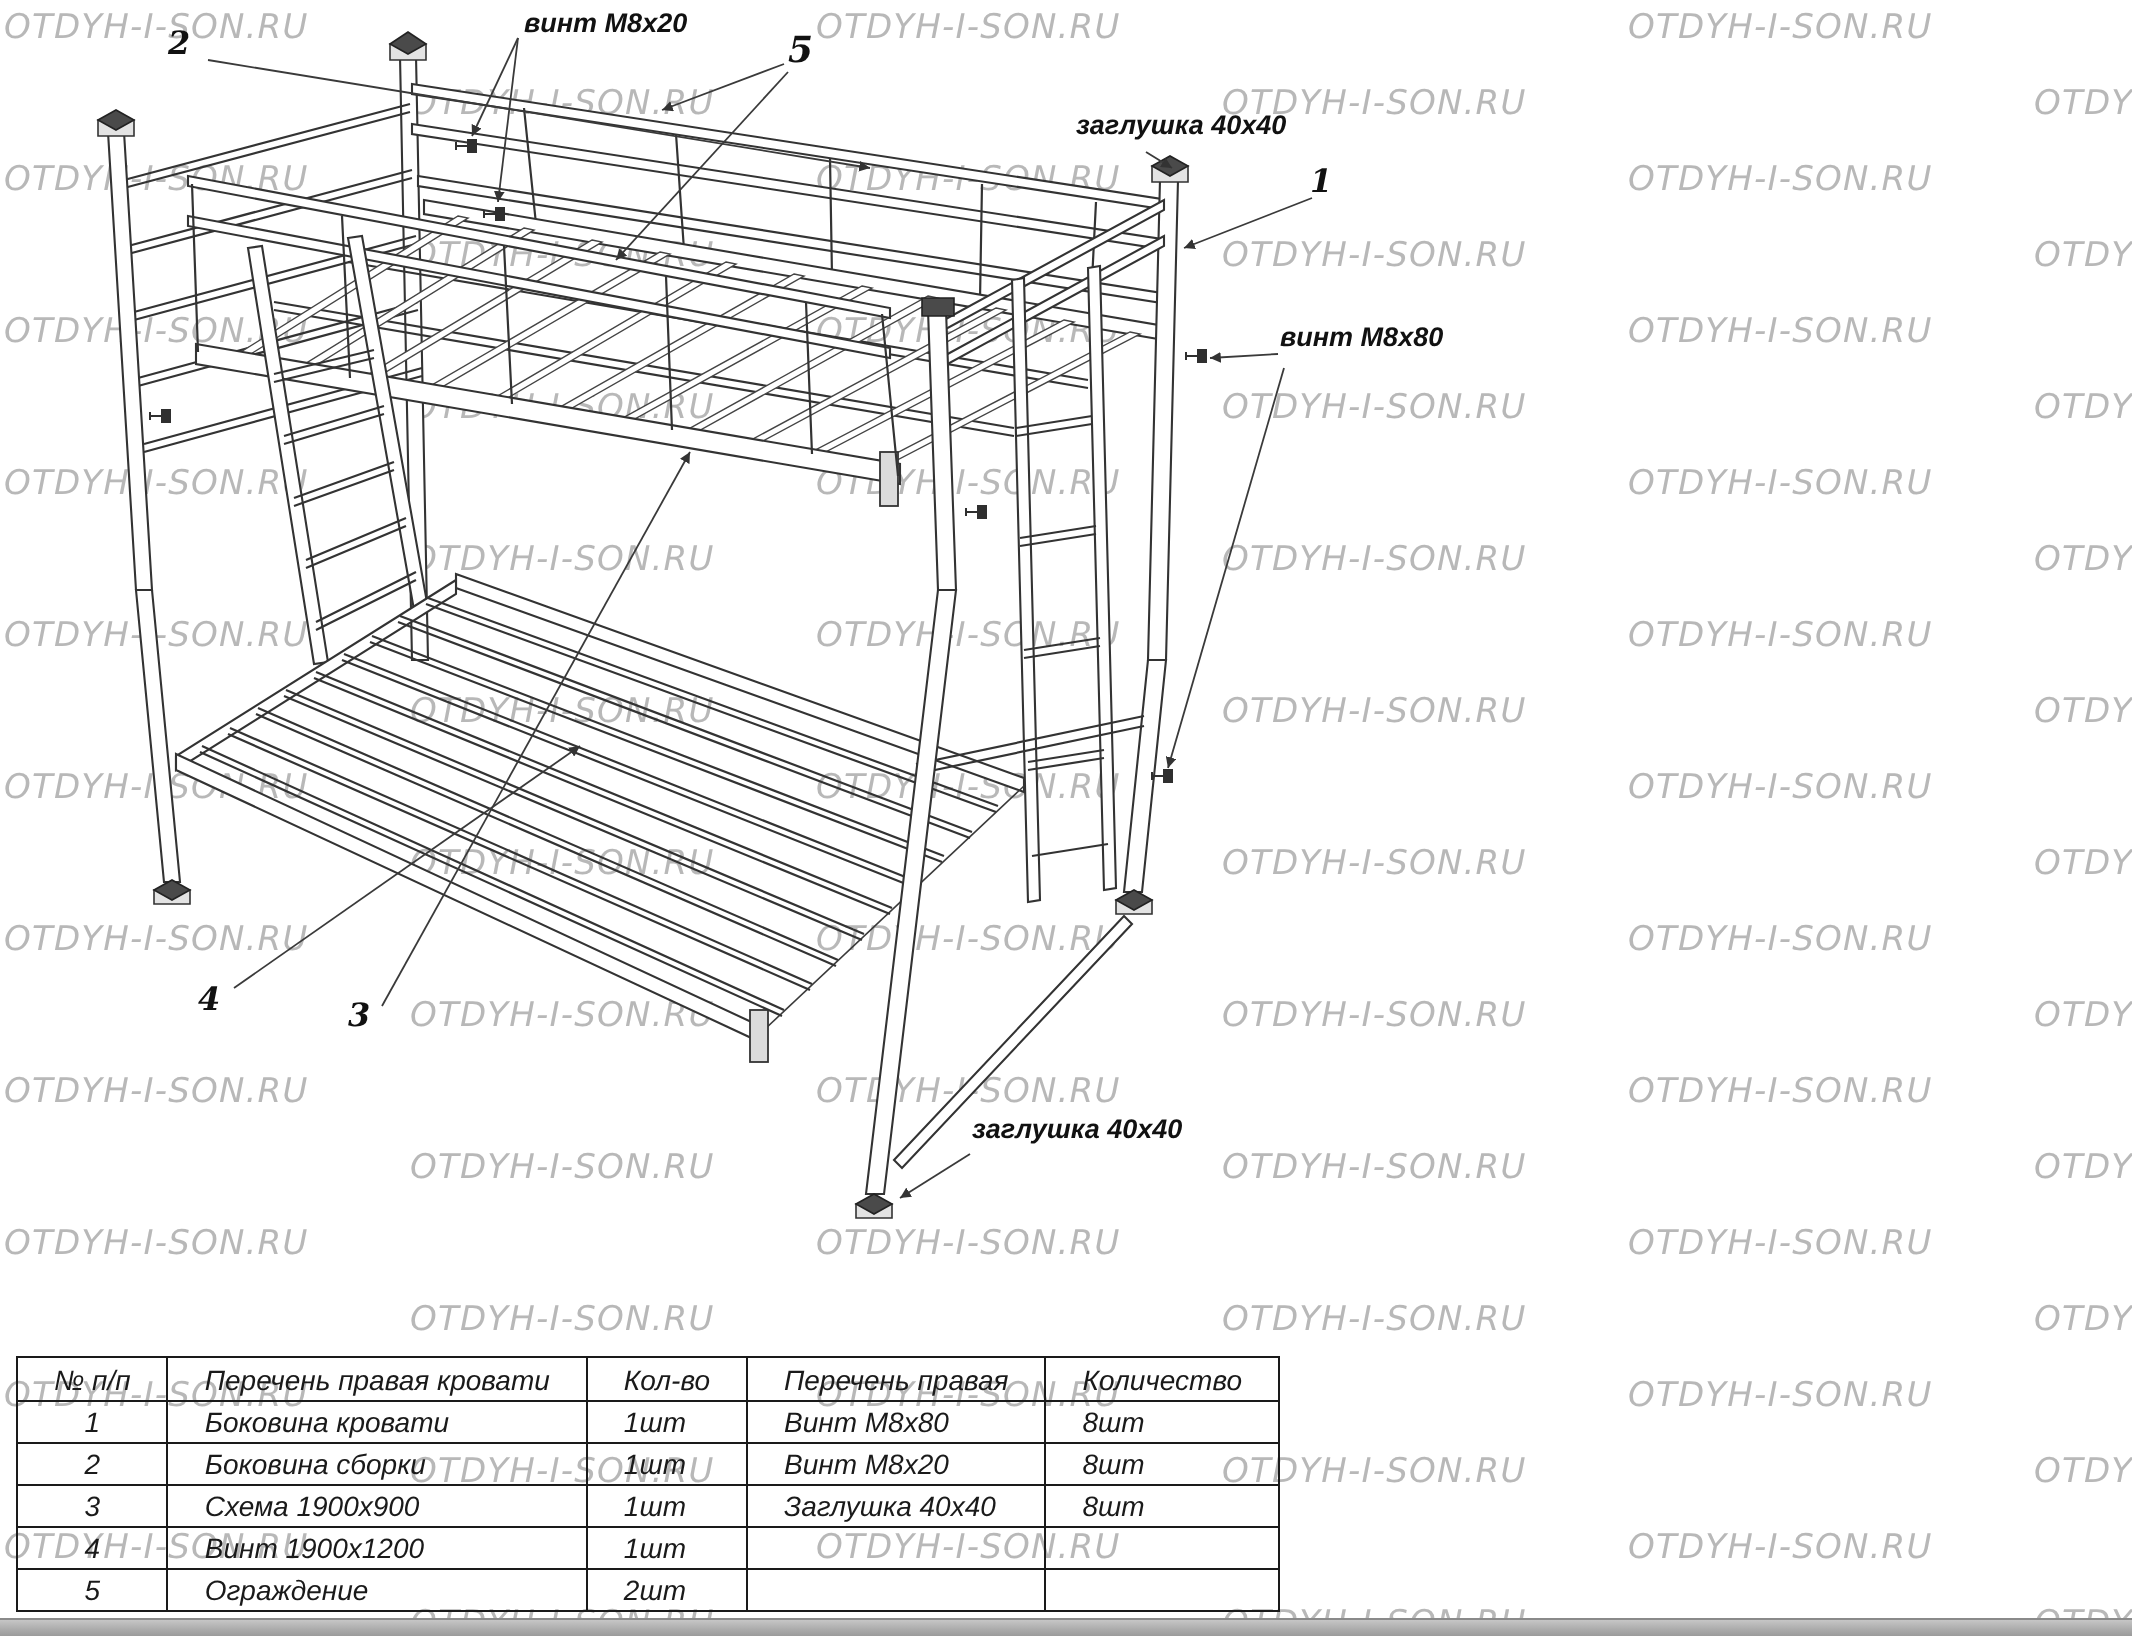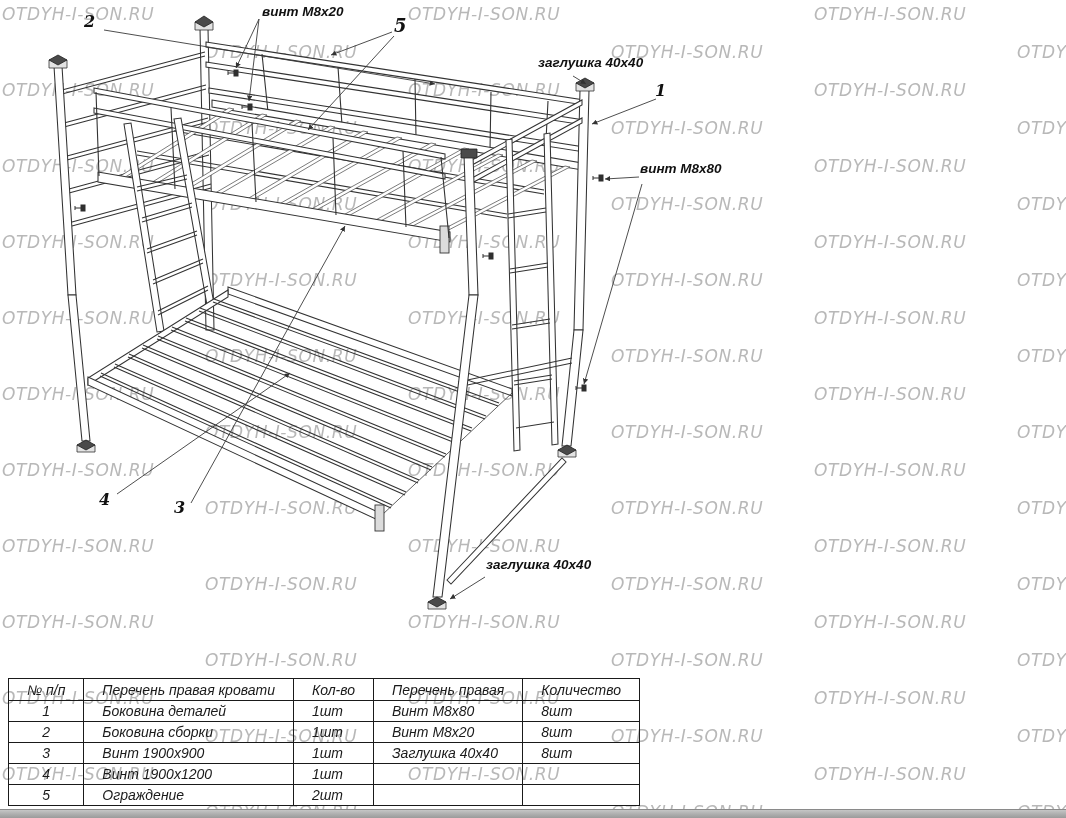--- a/index.html
+++ b/index.html
@@ -337,7 +337,7 @@
     <tbody>
       <tr>
         <td class="c-num">1</td>
-        <td>Боковина деталей</td>
+        <td>Боковина кровати</td>
         <td>1шт</td>
         <td>Винт М8х80</td>
         <td>8шт</td>

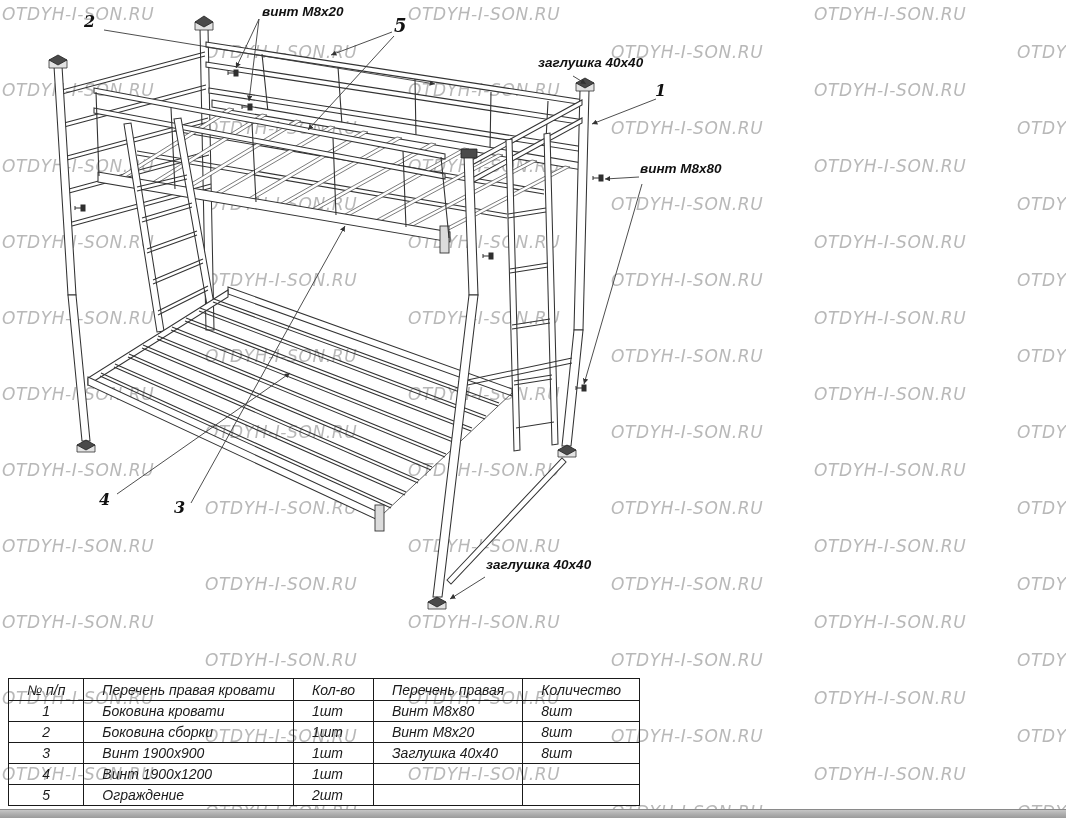--- a/index.html
+++ b/index.html
@@ -351,7 +351,7 @@
       </tr>
       <tr>
         <td class="c-num">3</td>
-        <td>Винт 1900х900</td>
+        <td>Схема 1900х900</td>
         <td>1шт</td>
         <td>Заглушка 40х40</td>
         <td>8шт</td>

